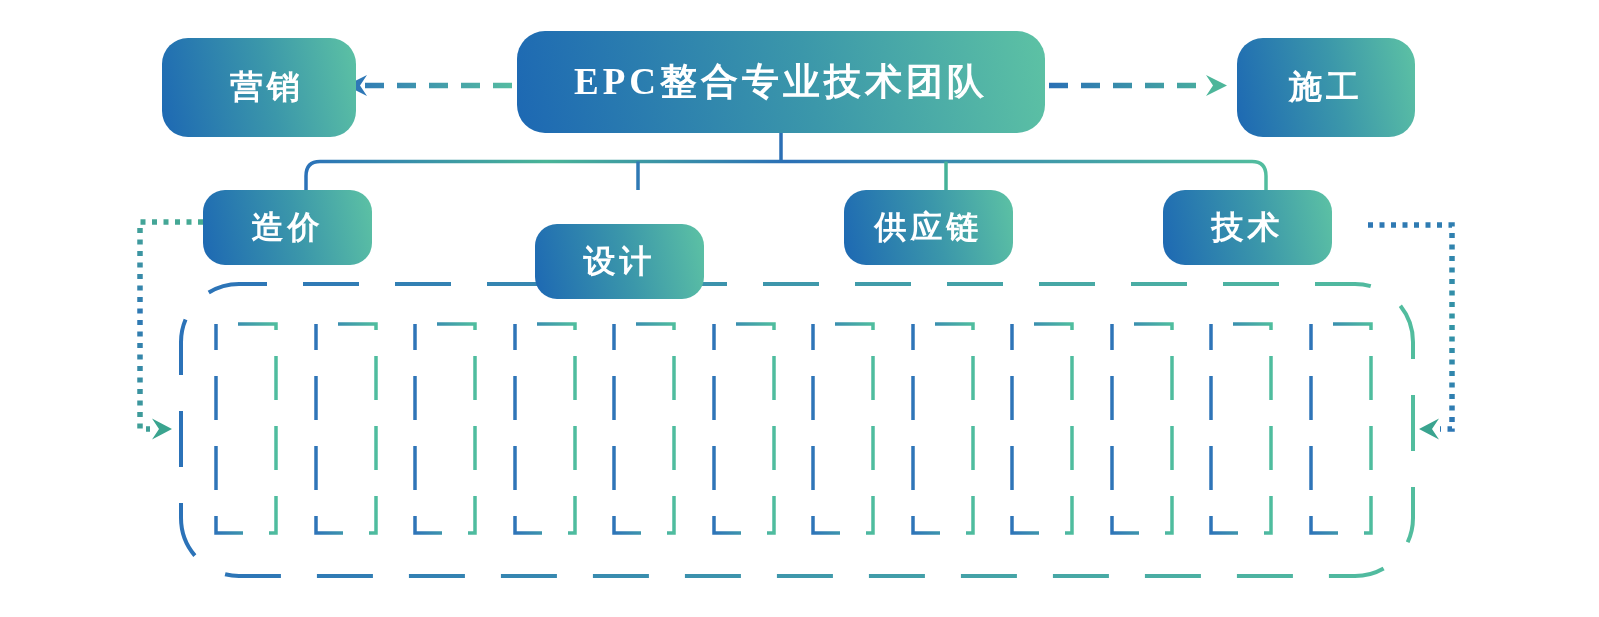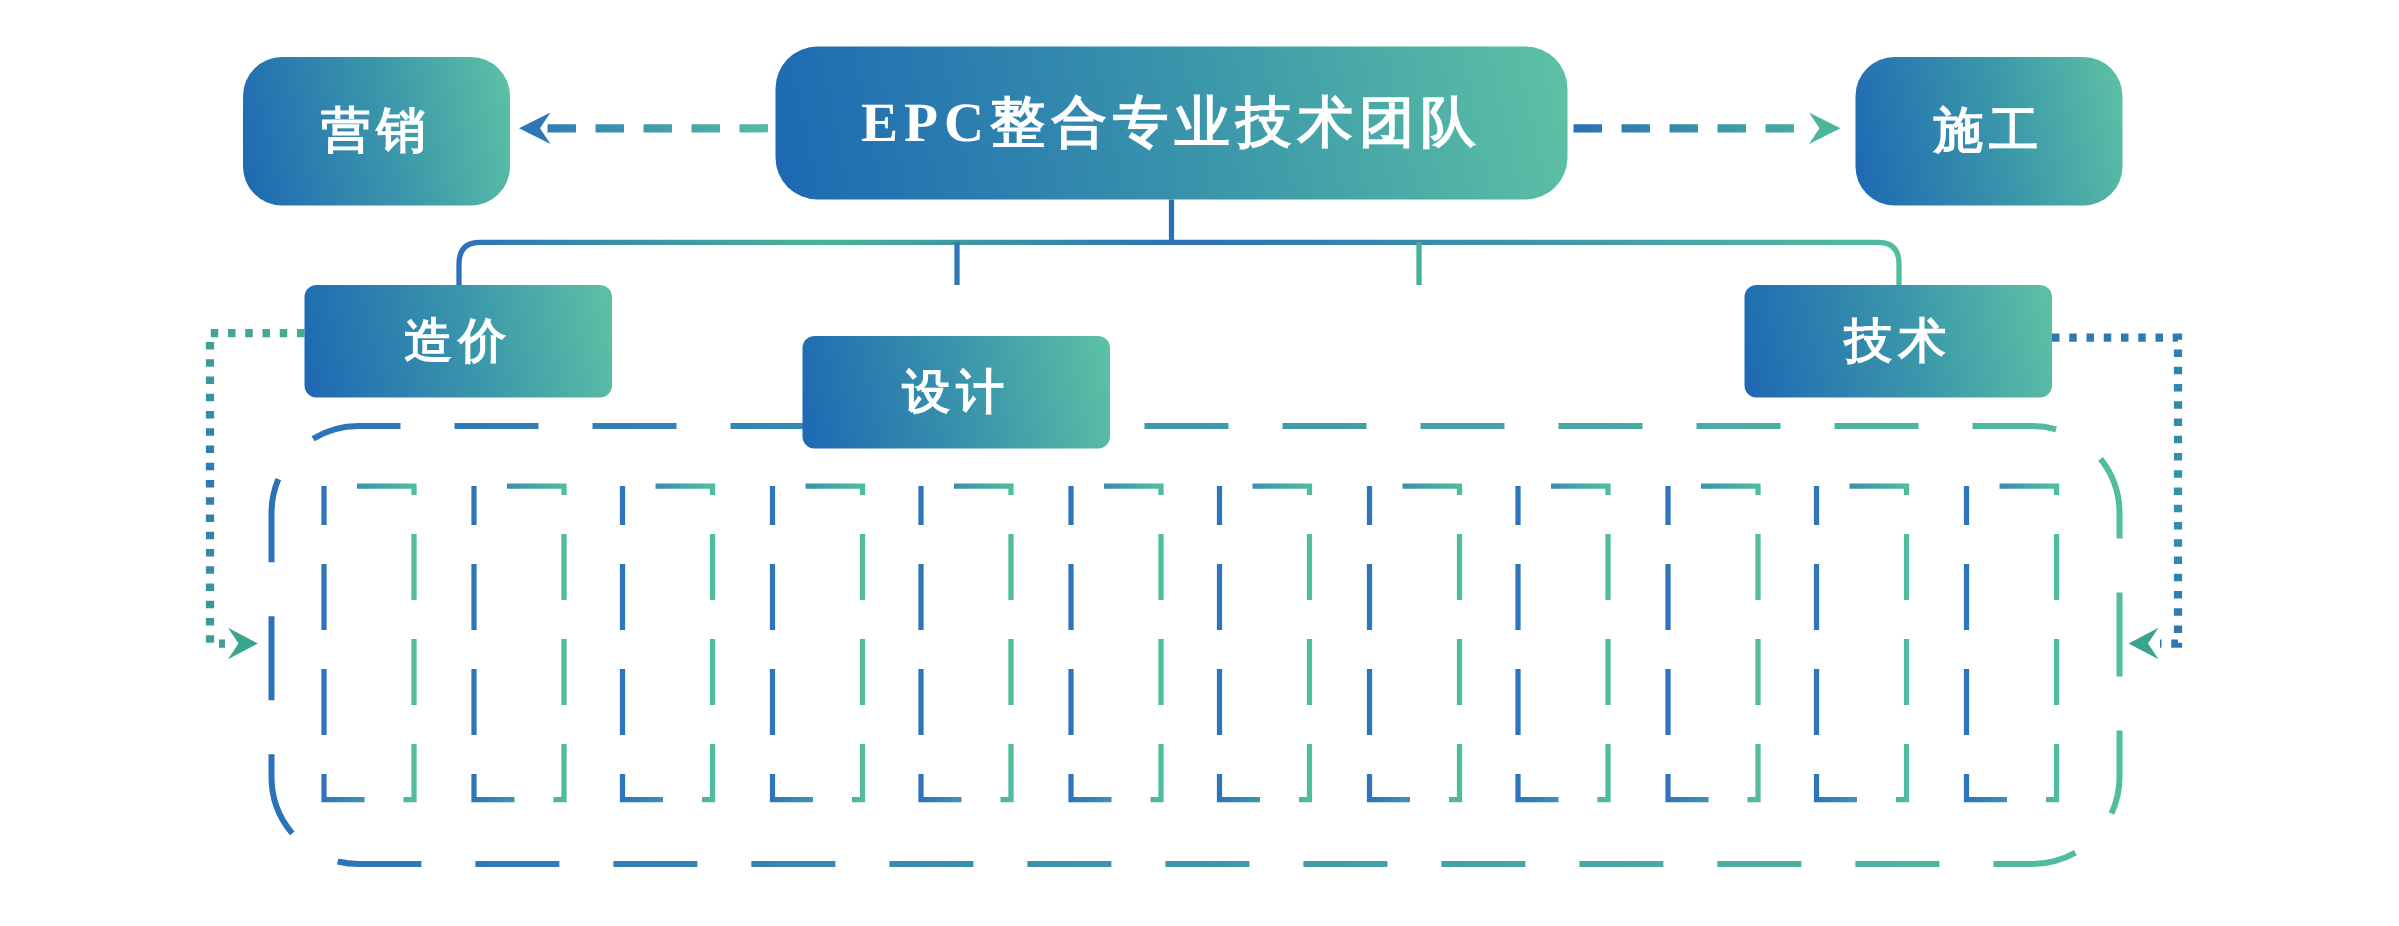--- a/index.html
+++ b/index.html
@@ -16,7 +16,7 @@
   }
   .node-main{left:517px;top:31px;width:528px;height:102px;font-size:37px;border-radius:28px;}
   .node-side{top:38px;width:178px;height:99px;font-size:33px;}
-  #node-marketing{left:162px;}
+  #node-marketing{left:162px;padding-left:16px;}
   #node-construction{left:1237px;font-family:Liberation Mono, monospace;}
   .branch{top:190px;width:205px;height:75px;font-size:32px;border-radius:8px;}
   #branch-0{left:203px;}

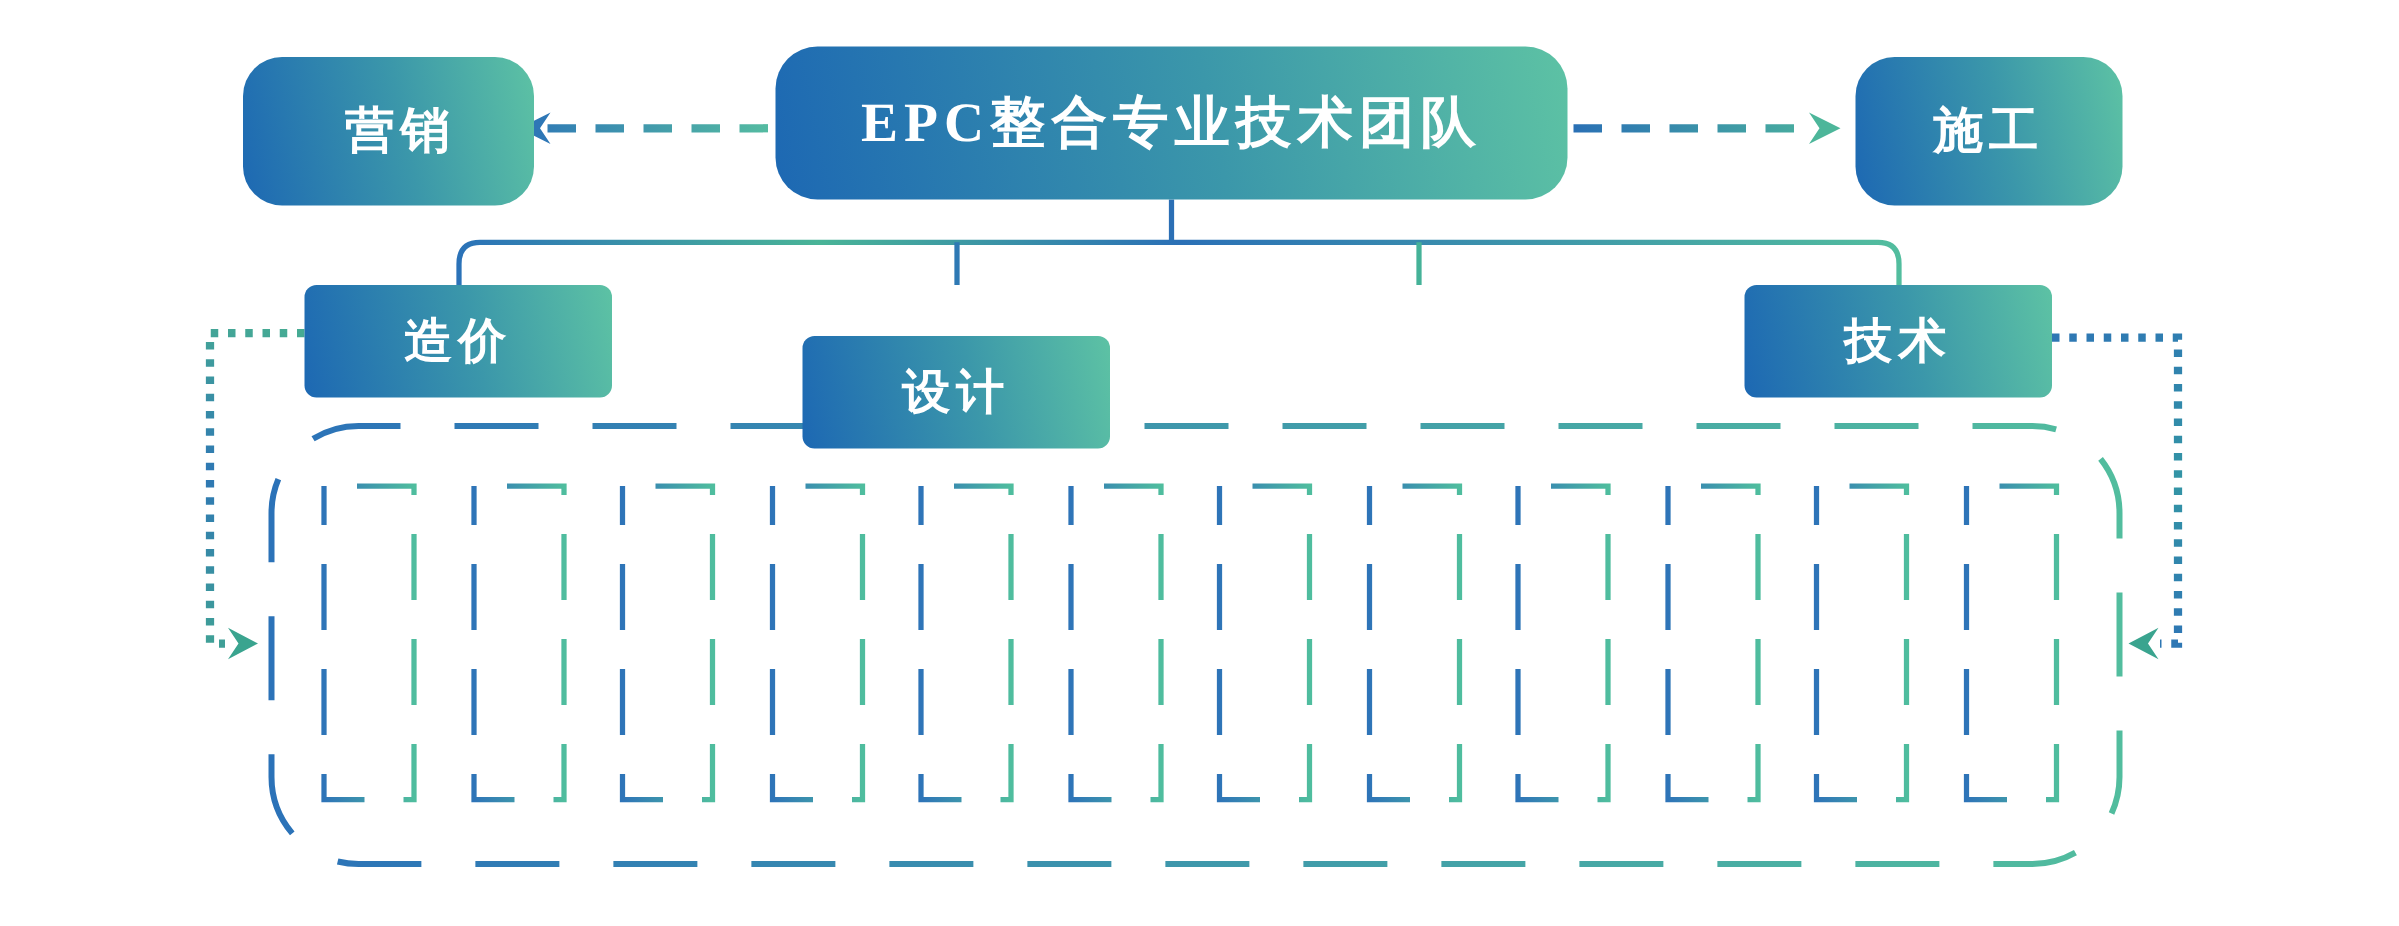--- a/index.html
+++ b/index.html
@@ -18,7 +18,7 @@
   .node-side{top:38px;width:178px;height:99px;font-size:33px;}
   #node-marketing{left:162px;padding-left:16px;}
   #node-construction{left:1237px;font-family:Liberation Mono, monospace;}
-  .branch{top:190px;width:205px;height:75px;font-size:32px;border-radius:8px;}
+  .branch{top:190px;width:169px;height:75px;font-size:32px;border-radius:22px;}
   #branch-0{left:203px;}
   #branch-1{left:535px;margin-top:34px;}
   #branch-2{left:844px;}

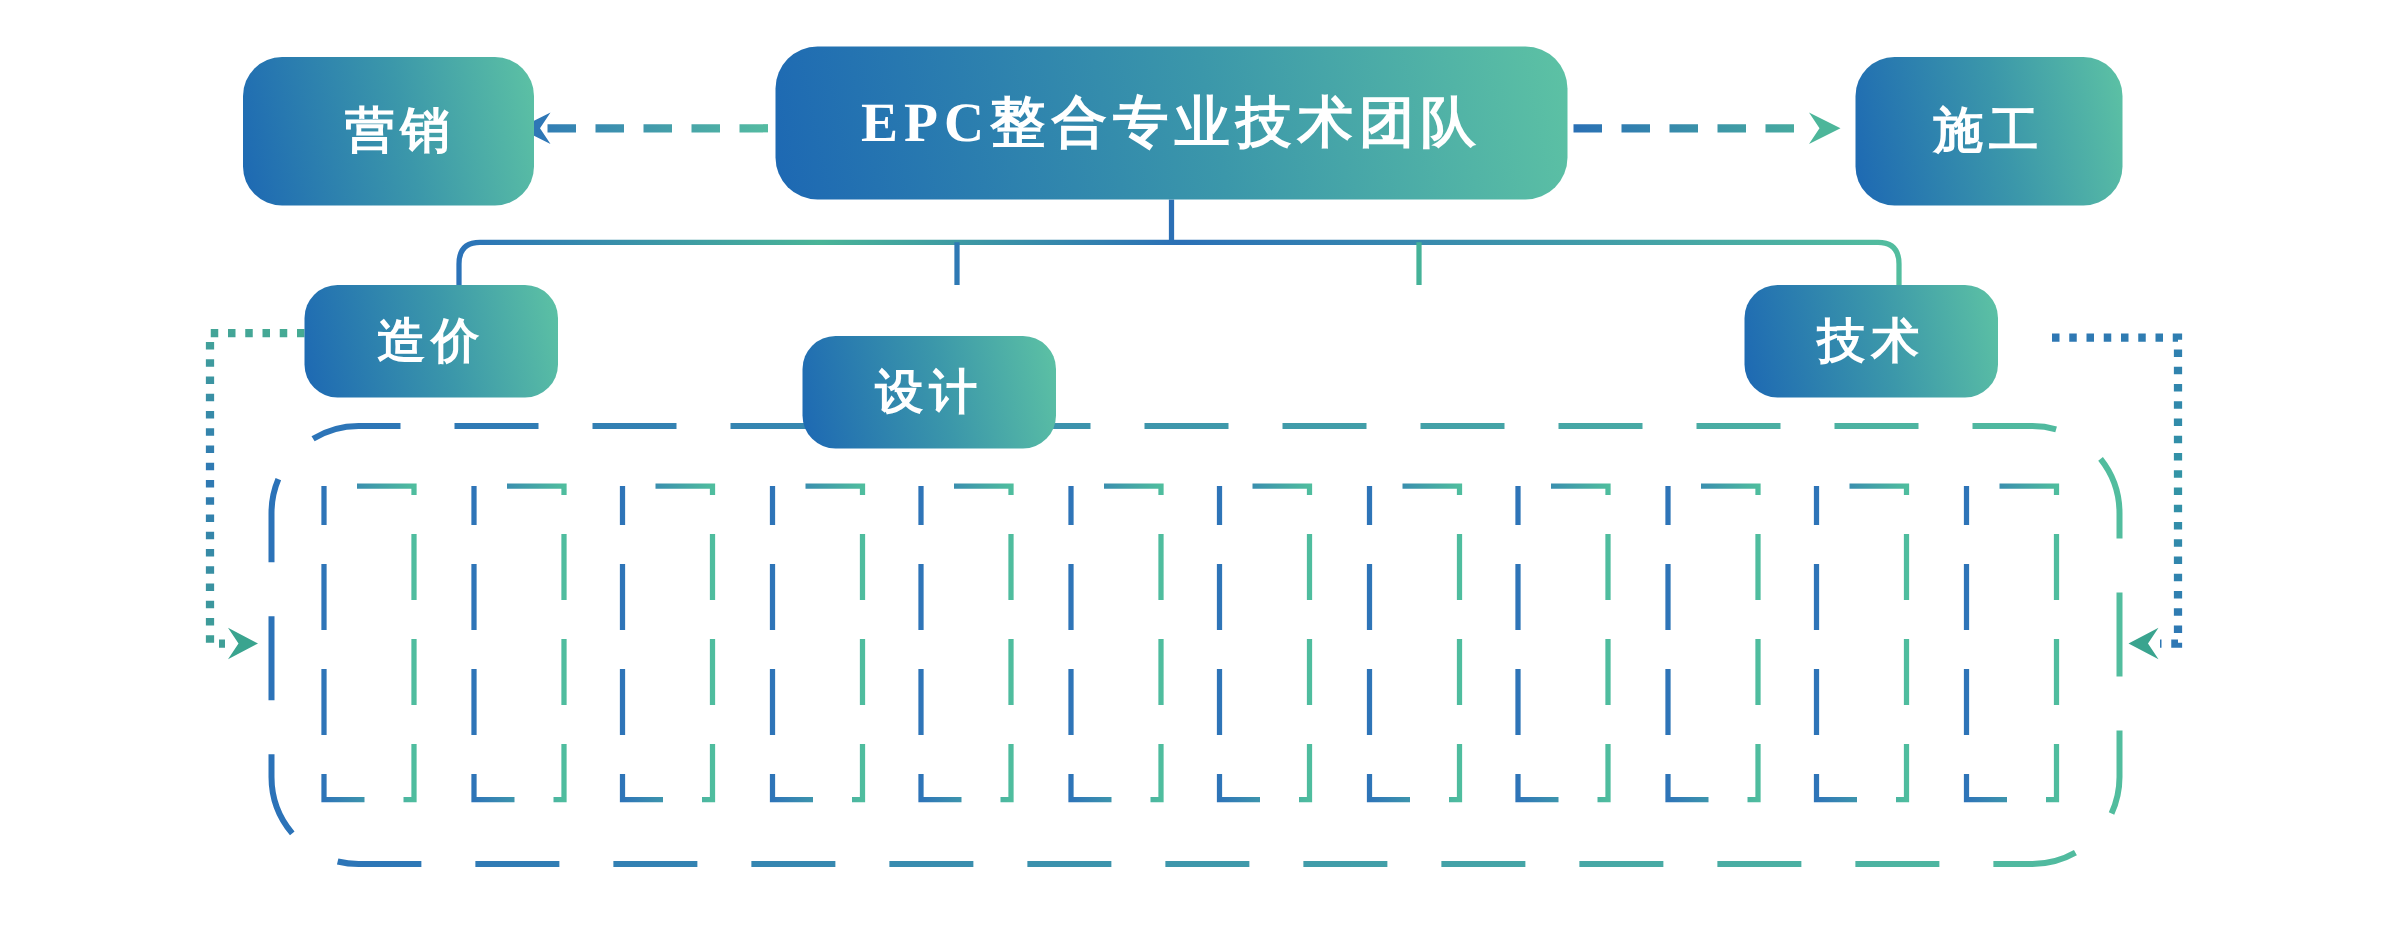--- a/index.html
+++ b/index.html
@@ -109,6 +109,9 @@
   <div class="node branch" id="branch-1">
     <span>设计</span>
   </div>
+  <div class="node branch" id="branch-2">
+    <span>供应链</span>
+  </div>
   <div class="node branch" id="branch-3">
     <span>技术</span>
   </div>

